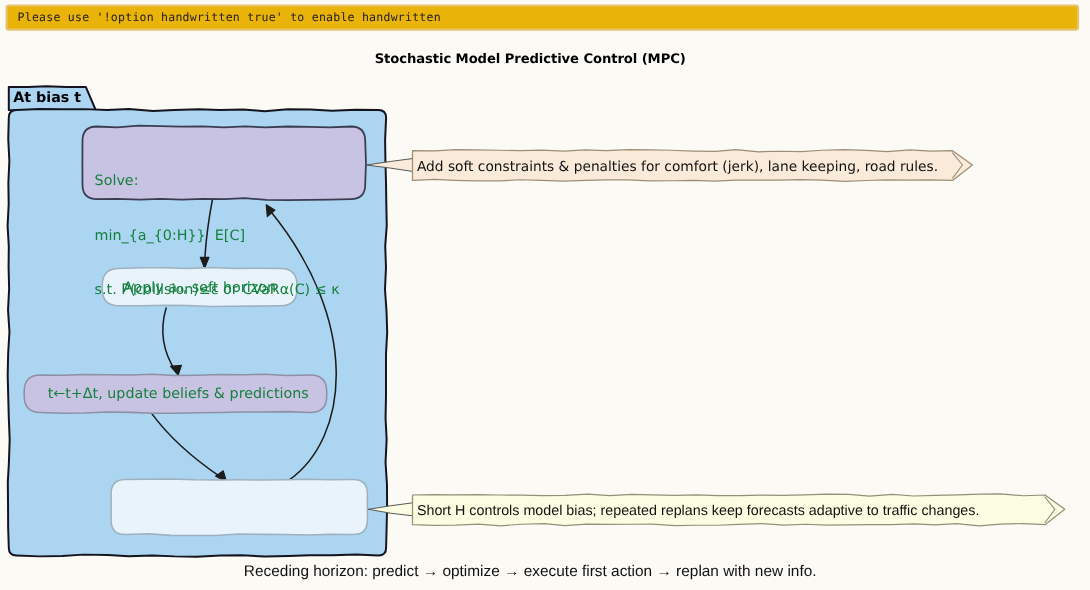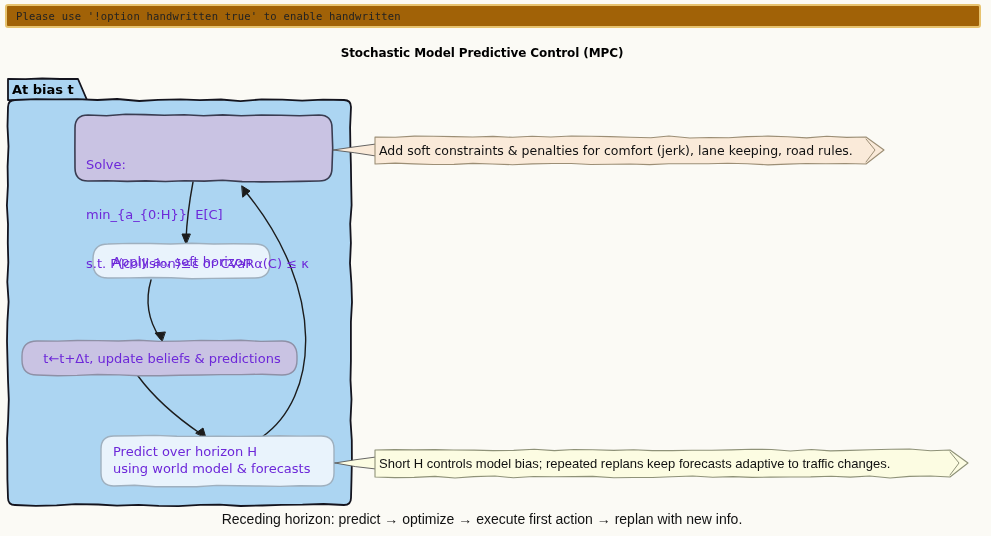--- a/index.html
+++ b/index.html
@@ -9,7 +9,7 @@
   svg.layer{position:absolute;left:0;top:0;}
 
   .banner{position:absolute;left:5px;top:4px;width:976px;height:24px;
-          background:#a16207;border:2px solid #e7c36f;border-radius:3px;
+          background:#eab308;border:2px solid #e7c36f;border-radius:3px;
           box-sizing:border-box;display:flex;align-items:center;}
   .banner span{font-family:"DejaVu Sans Mono","Liberation Mono",monospace;
                font-size:10.5px;color:#222;padding-left:9px;letter-spacing:.2px;}

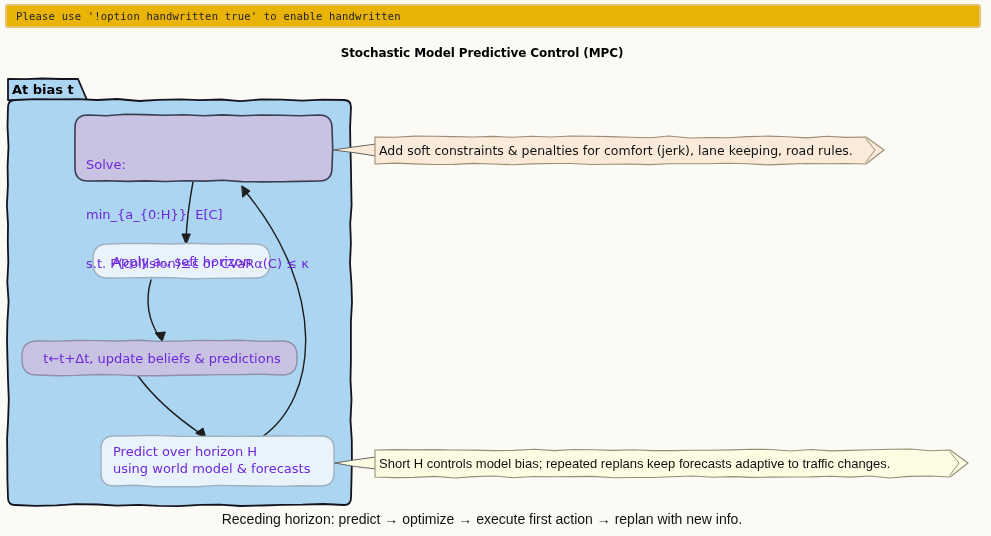--- a/index.html
+++ b/index.html
@@ -20,7 +20,7 @@
   .tab-label{position:absolute;left:12px;top:82px;font-weight:bold;
              font-size:13px;color:#000;}
 
-  .node-text{position:absolute;color:#6d28d9;font-size:13px;}
+  .node-text{position:absolute;color:#15803d;font-size:13px;}
   .solve-text{left:86px;top:124px;line-height:16.5px;white-space:pre;}
   .flex-center{display:flex;align-items:center;justify-content:center;
                box-sizing:border-box;text-align:center;}

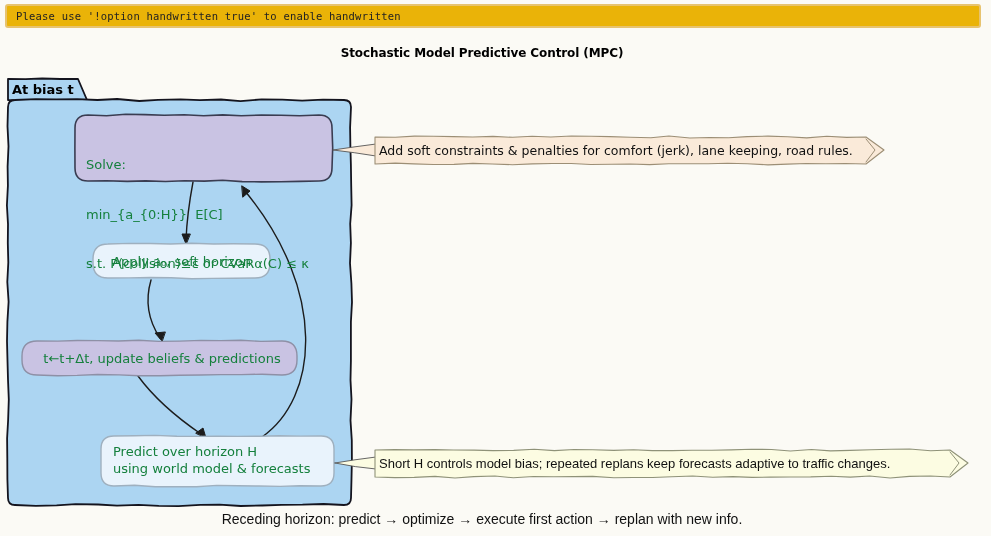--- a/index.html
+++ b/index.html
@@ -82,10 +82,6 @@
 
   <div class="node-text flex-center update-box">t←t+Δt, update beliefs &amp; predictions</div>
 
-  <div class="node-text predict-text">
-    <div>Predict over horizon H</div>
-    <div>using world model &amp; forecasts</div>
-  </div>
 
   <div class="note-text note1">Add soft constraints &amp; penalties for comfort (jerk), lane keeping, road rules.</div>
 

